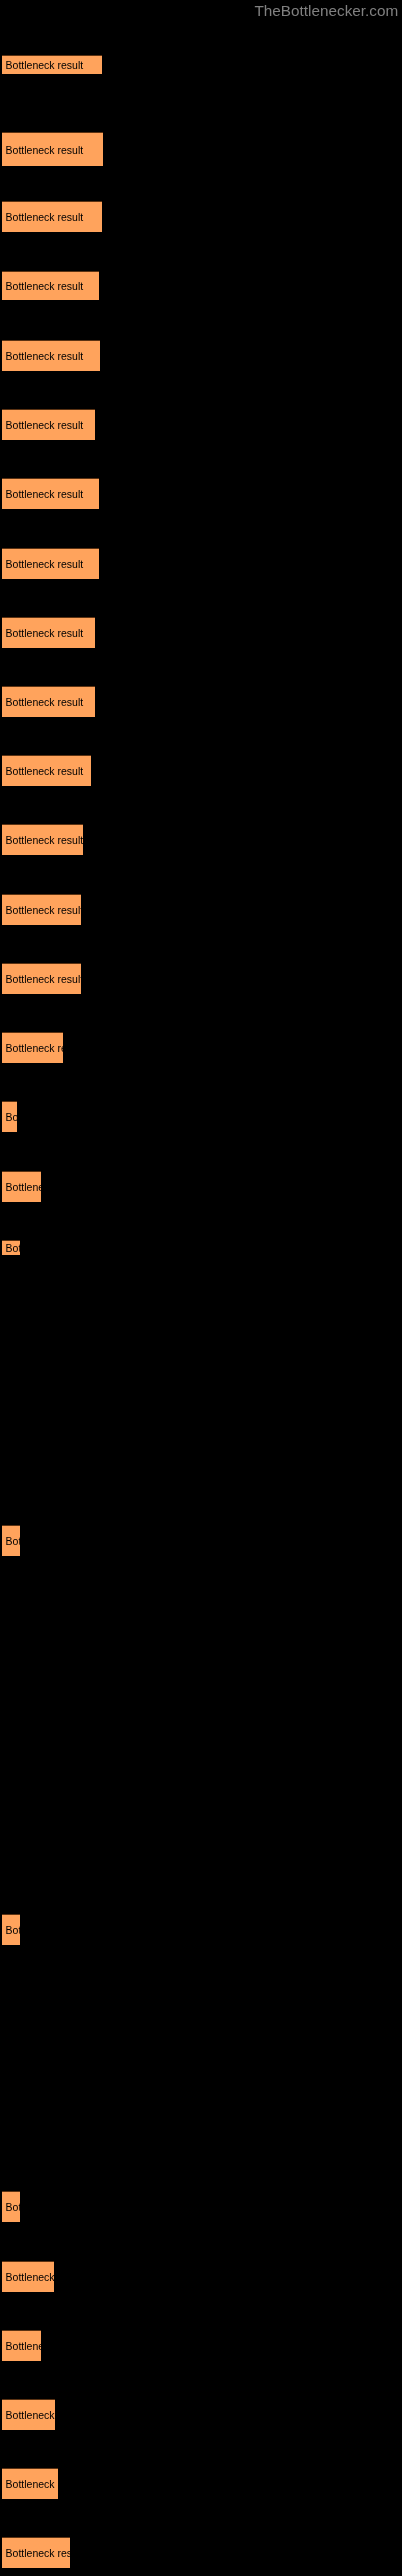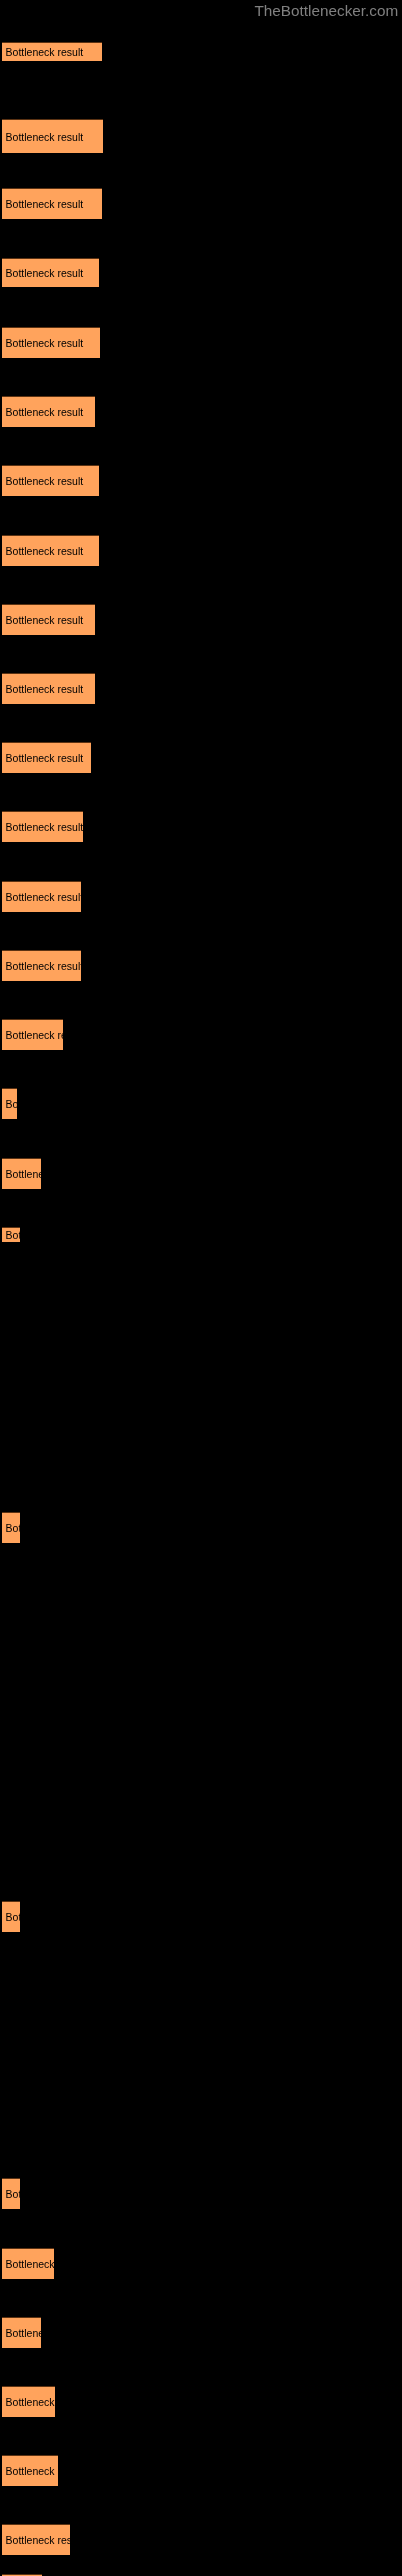--- a/index.html
+++ b/index.html
@@ -54,6 +54,7 @@
     border-top: 1.6px solid #5b3212;
     overflow: hidden;
     white-space: nowrap;
+    margin-top: 13px;
   }
 
   .bar-label {

